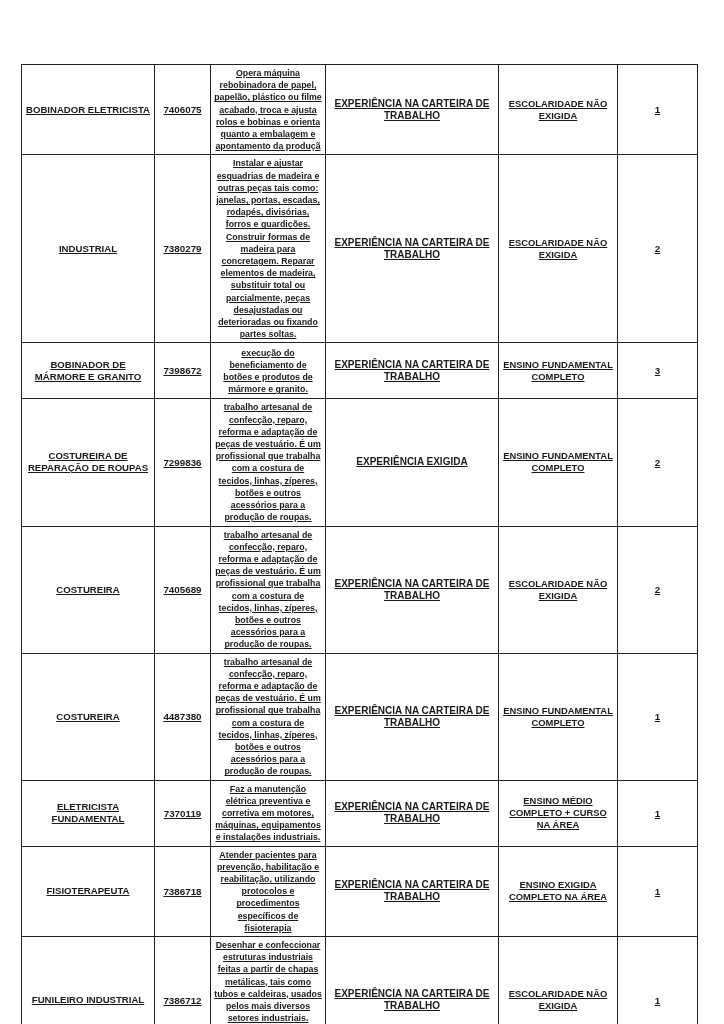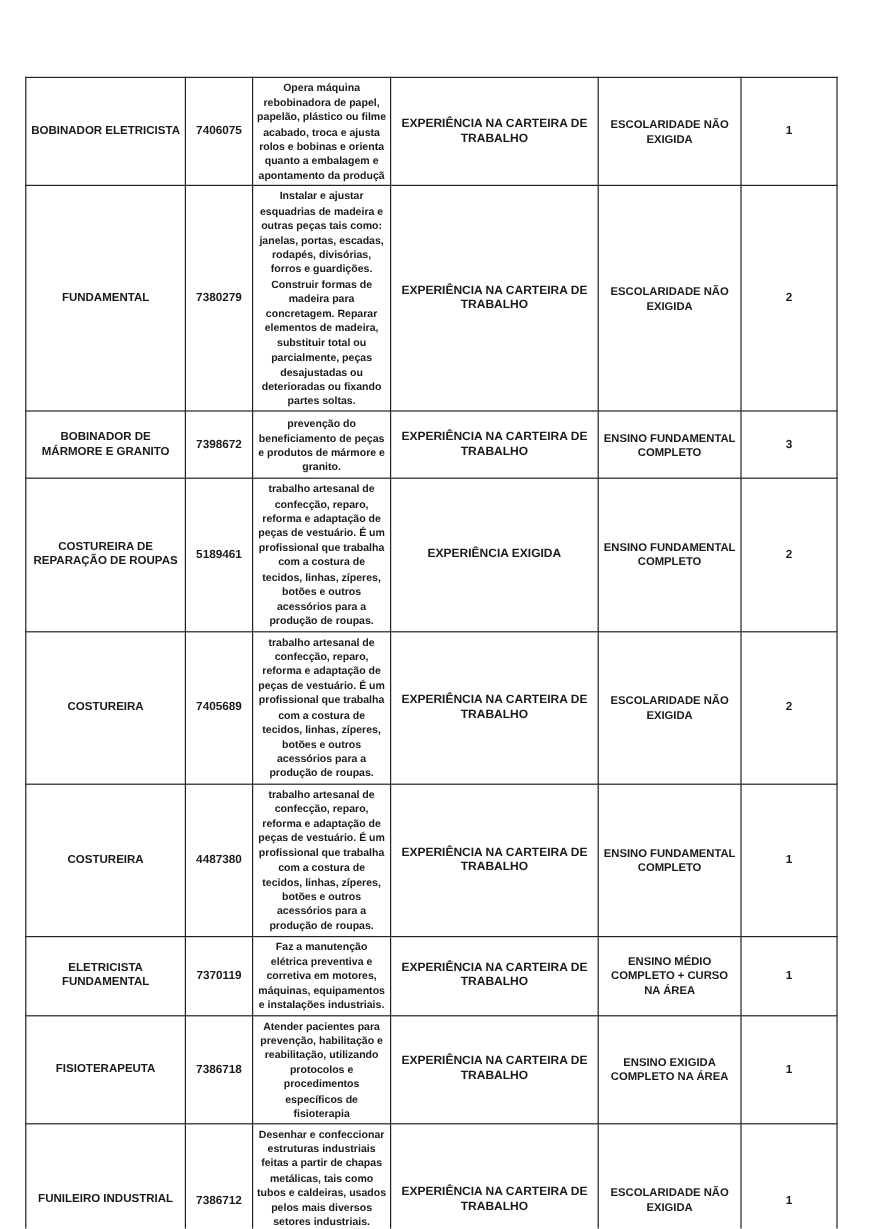--- a/index.html
+++ b/index.html
@@ -32,6 +32,7 @@
     font-weight: bold;
     overflow: hidden;
     word-wrap: break-word;
+    text-decoration: underline;
   }
   col.c-occupation { width: 133px; }
   col.c-code       { width: 56px;  }

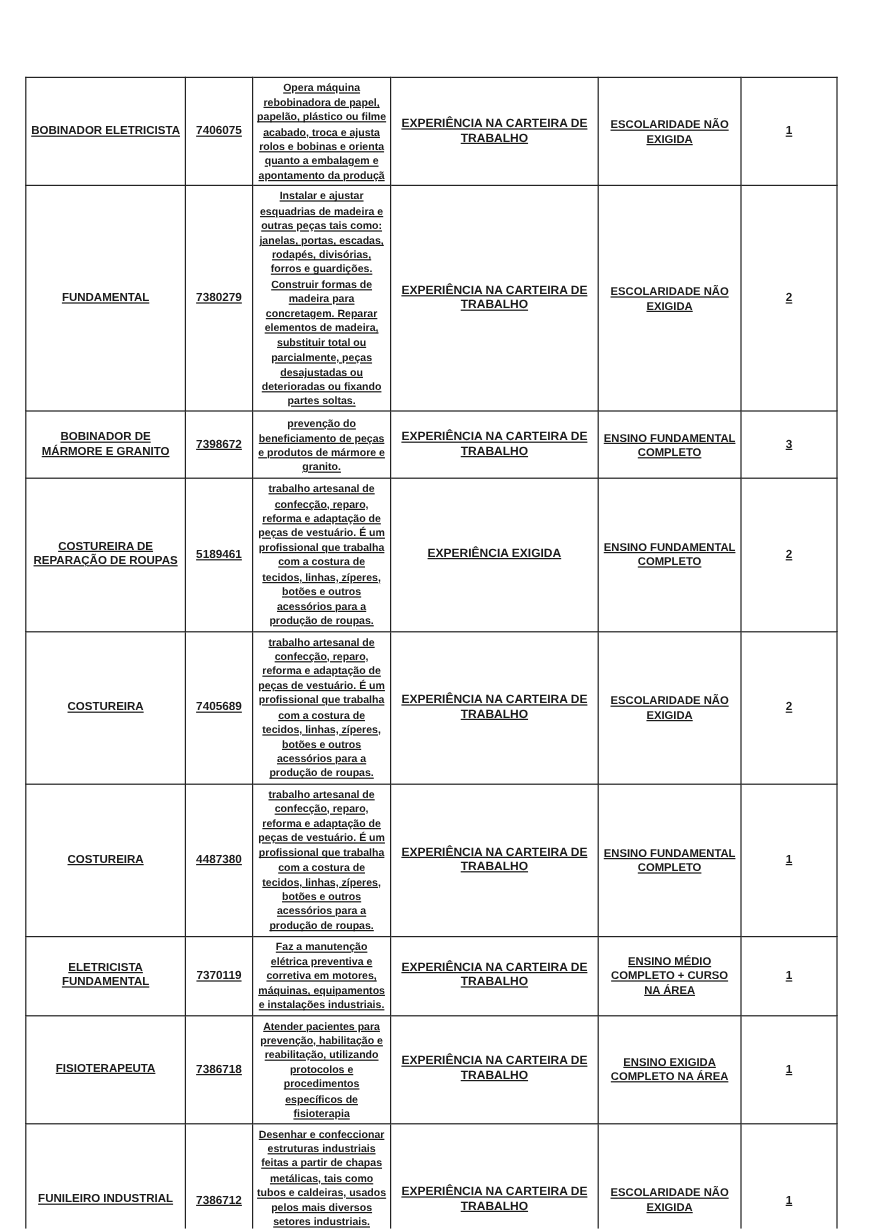--- a/index.html
+++ b/index.html
@@ -81,7 +81,7 @@
           <td class="vacancies">1</td>
         </tr>
         <tr class="r1">
-          <td class="occupation">FUNDAMENTAL</td>
+          <td class="occupation">INDUSTRIAL</td>
           <td class="code">7380279</td>
           <td class="description">Instalar e ajustar esquadrias de madeira e outras peças tais como: janelas, portas, escadas, rodapés, divisórias, forros e guardições. Construir formas de madeira para concretagem. Reparar elementos de madeira, substituir total ou parcialmente, peças desajustadas ou deterioradas ou fixando partes soltas.</td>
           <td class="experience">EXPERIÊNCIA NA CARTEIRA DE TRABALHO</td>

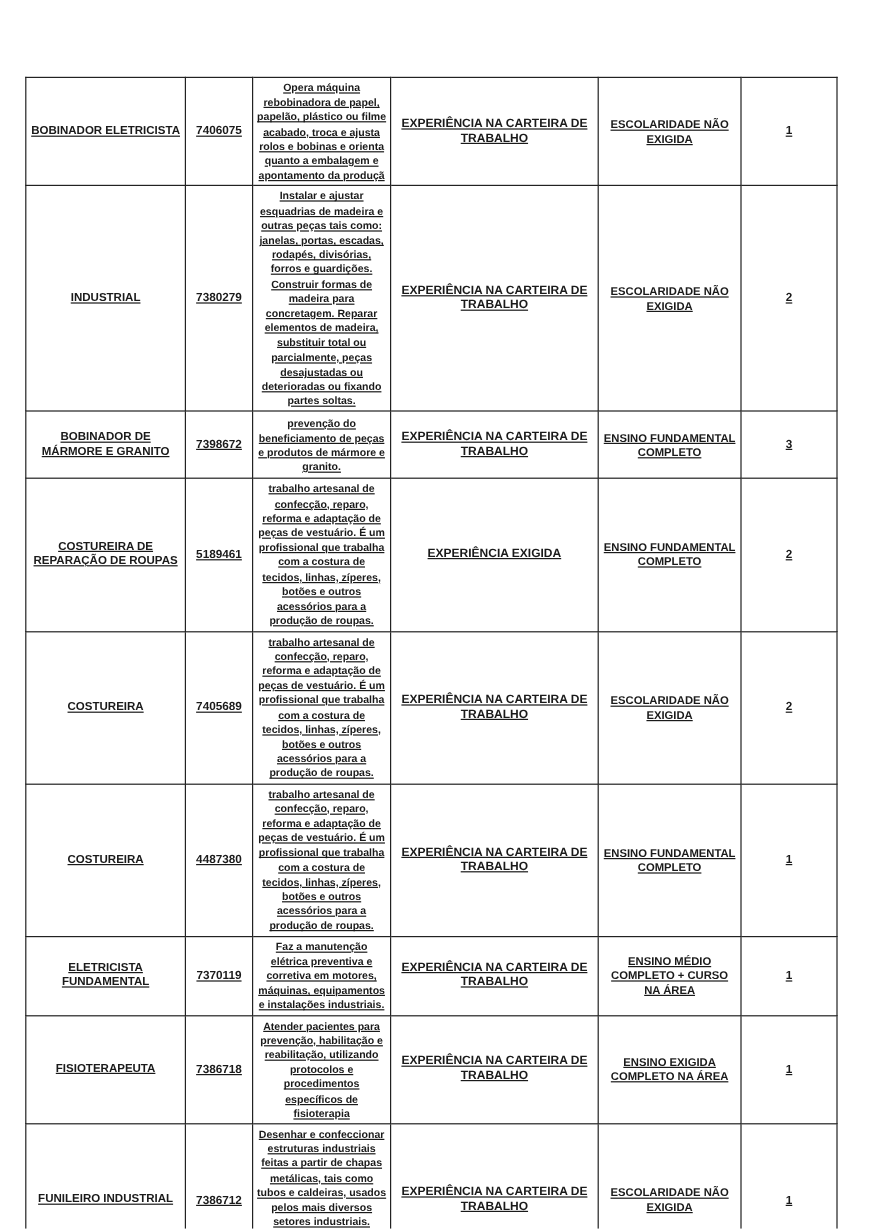--- a/index.html
+++ b/index.html
@@ -91,7 +91,7 @@
         <tr class="r2">
           <td class="occupation">BOBINADOR DE MÁRMORE E GRANITO</td>
           <td class="code">7398672</td>
-          <td class="description">prevenção do beneficiamento de peças e produtos de mármore e granito.</td>
+          <td class="description">execução do beneficiamento de botões e produtos de mármore e granito.</td>
           <td class="experience">EXPERIÊNCIA NA CARTEIRA DE TRABALHO</td>
           <td class="education">ENSINO FUNDAMENTAL COMPLETO</td>
           <td class="vacancies">3</td>

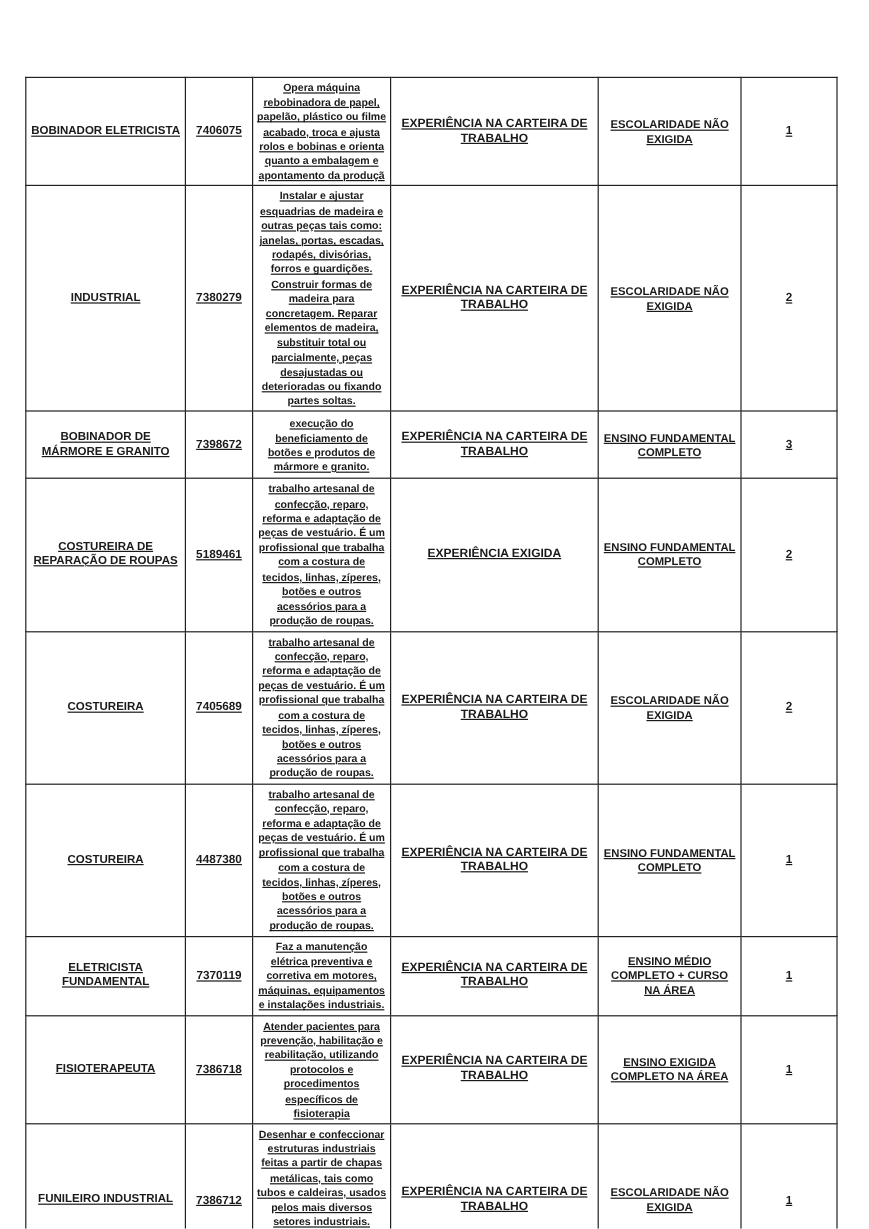--- a/index.html
+++ b/index.html
@@ -98,7 +98,7 @@
         </tr>
         <tr class="r3">
           <td class="occupation">COSTUREIRA DE REPARAÇÃO DE ROUPAS</td>
-          <td class="code">5189461</td>
+          <td class="code">7299836</td>
           <td class="description">trabalho artesanal de confecção, reparo, reforma e adaptação de peças de vestuário. É um profissional que trabalha com a costura de tecidos, linhas, zíperes, botões e outros acessórios para a produção de roupas.</td>
           <td class="experience">EXPERIÊNCIA EXIGIDA</td>
           <td class="education">ENSINO FUNDAMENTAL COMPLETO</td>

